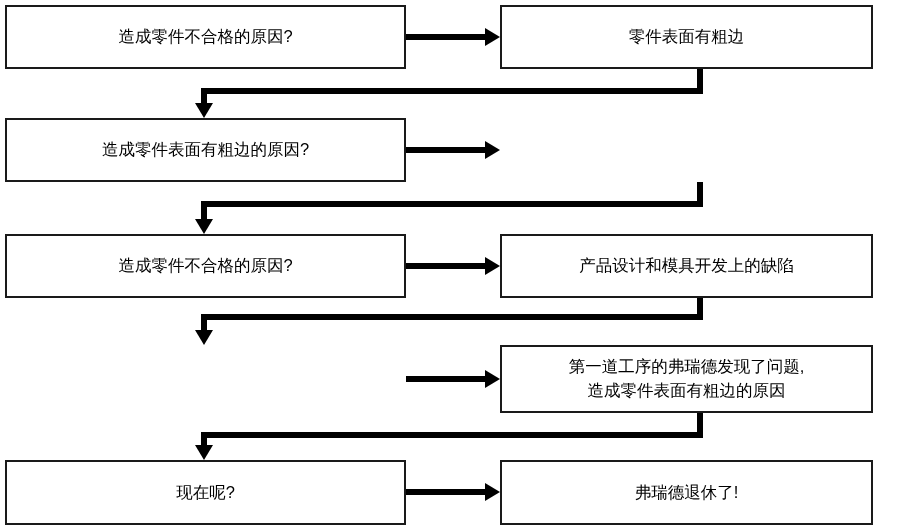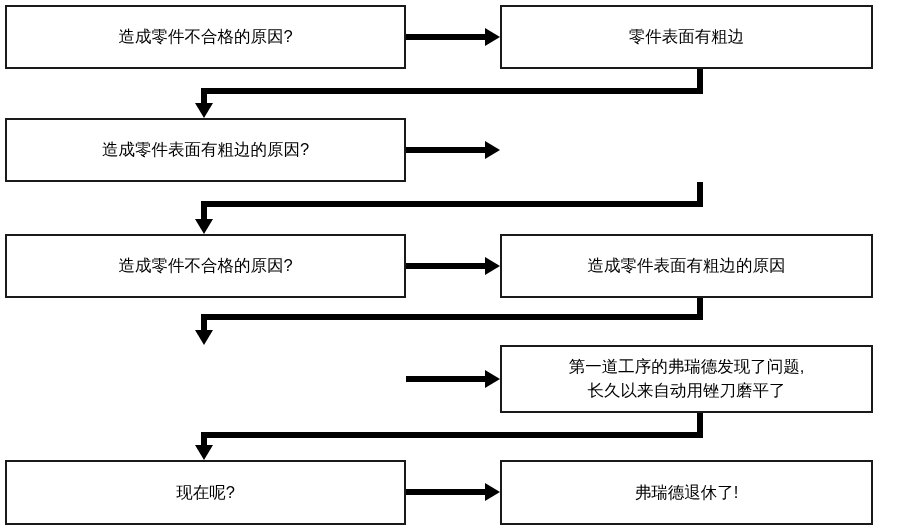--- a/index.html
+++ b/index.html
@@ -121,7 +121,7 @@
   </div>
 
   <div class="node col-left row3">造成零件不合格的原因?</div>
-  <div class="node col-right row3">造成零件表面有粗边的原因</div>
+  <div class="node col-right row3">产品设计和模具开发上的缺陷</div>
   <div class="h-connector" style="left:406px; top:266px; width:94px;">
     <div class="shaft" style="width:79px;"></div>
     <div class="head" style="left:79px;"></div>

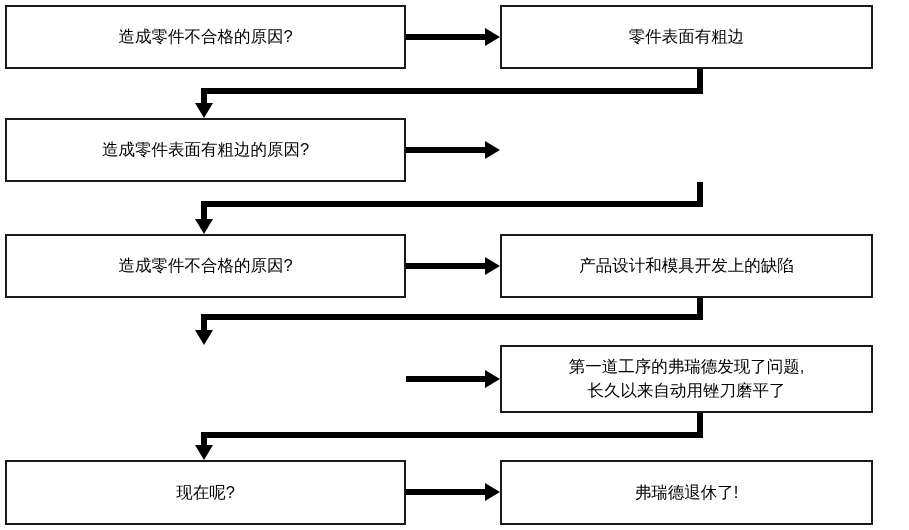--- a/index.html
+++ b/index.html
@@ -134,7 +134,7 @@
   </div>
 
   <div class="node col-right row4">第一道工序的弗瑞德发现了问题,
-长久以来自动用锉刀磨平了</div>
+造成零件表面有粗边的原因</div>
   <div class="h-connector" style="left:406px; top:379px; width:94px;">
     <div class="shaft" style="width:79px;"></div>
     <div class="head" style="left:79px;"></div>

